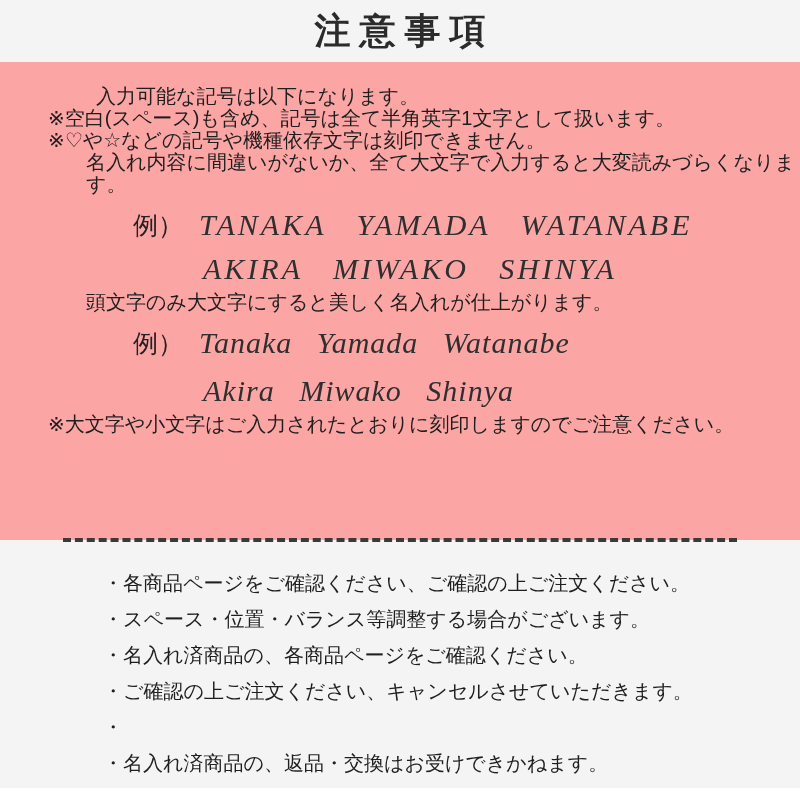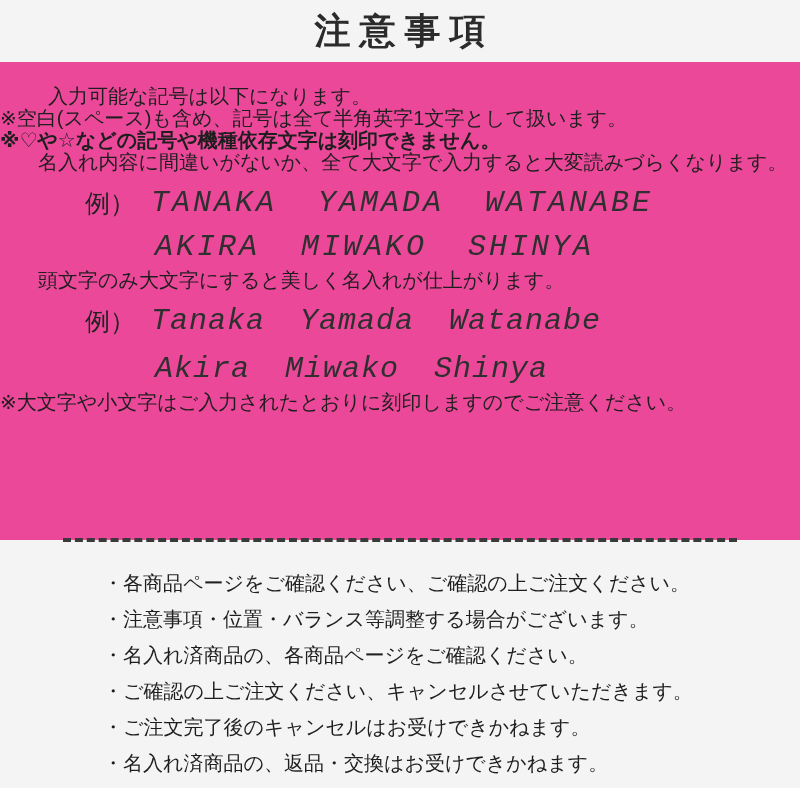--- a/index.html
+++ b/index.html
@@ -45,8 +45,9 @@
   .content {
     height: 478px;
     flex: 0 0 478px;
-    background: #ec4899;
+    background: #fca5a5;
     overflow: hidden;
+    padding-left: 48px;
   }
   .content p { margin: 0; line-height: 22px; }
 

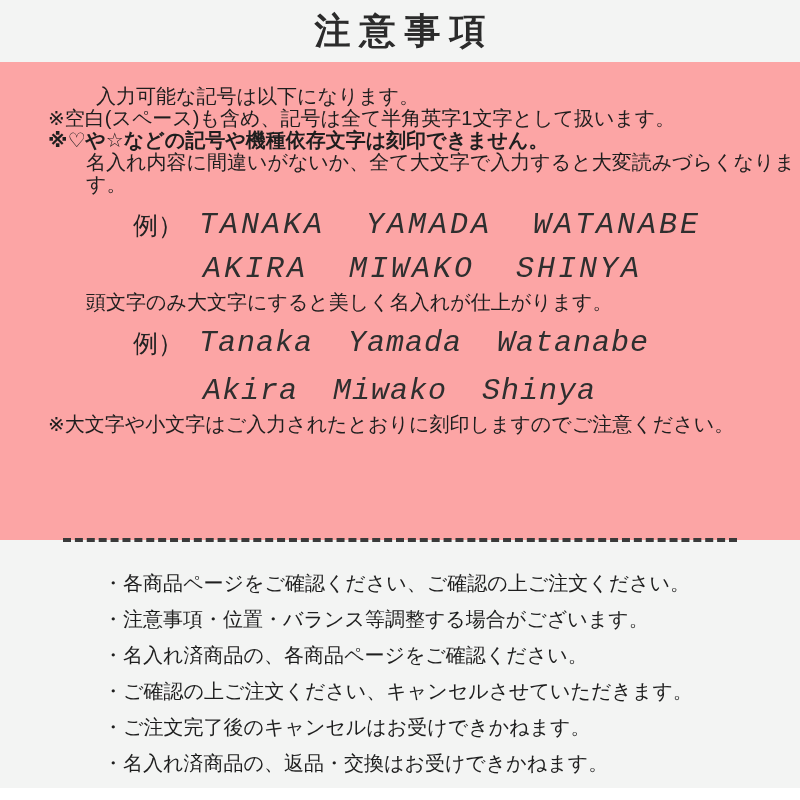--- a/index.html
+++ b/index.html
@@ -54,7 +54,7 @@
   .intro-symbols { padding: 23px 0 0 48px; }
   .symbols-line  { margin-top: 12px; text-align: center; letter-spacing: 0.5px; }
   .note-right    { margin-top: 14px; text-align: left; padding-right: 93px; }
-  .note-right-2  { margin-top: 15px; font-weight: bold; }
+  .note-right-2  { margin-top: 15px; }
   .intro-upper   { margin-top: 27px; padding-left: 38px; }
   .intro-cap     { margin-top: 14px; padding-left: 38px; }
 

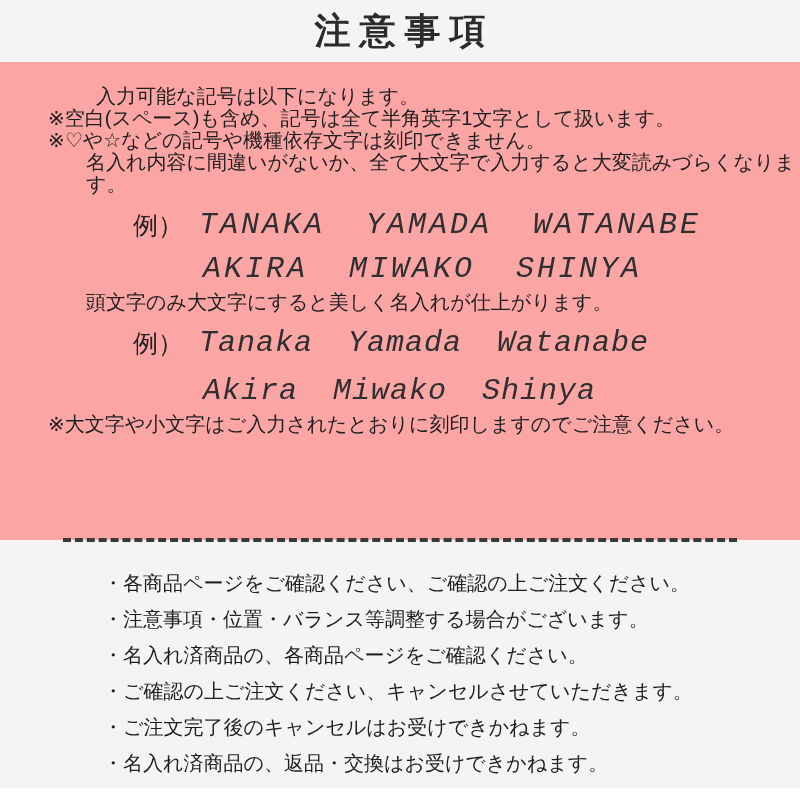--- a/index.html
+++ b/index.html
@@ -75,7 +75,7 @@
     flex: 0 0 auto;
   }
   .script {
-    font-family: Liberation Mono, monospace;
+    font-family: Liberation Serif, serif;
     font-style: italic;
     color: #2f2f2f;
     white-space: nowrap;

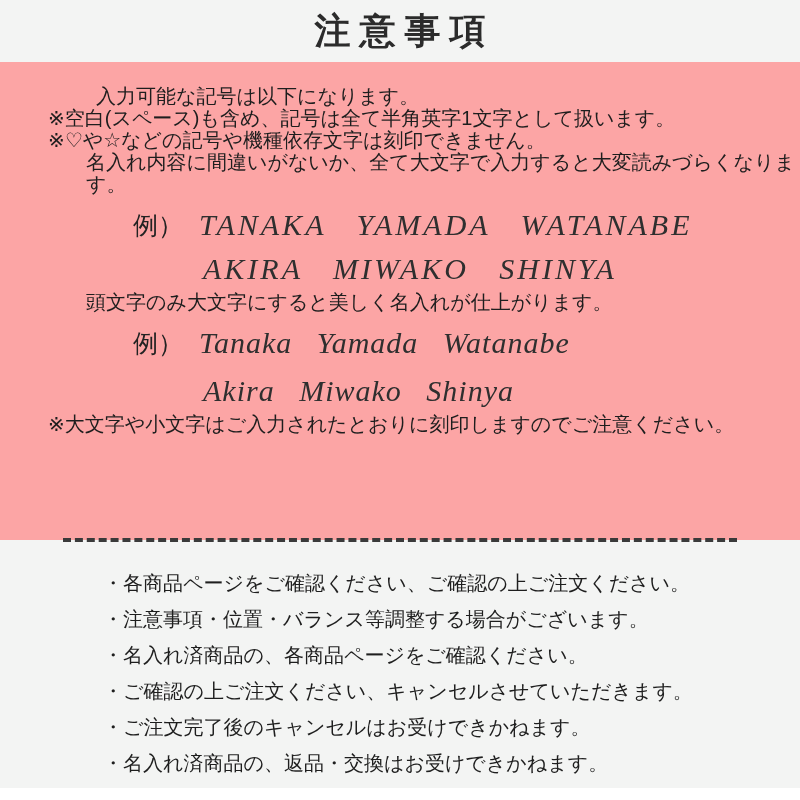--- a/index.html
+++ b/index.html
@@ -161,7 +161,7 @@
       </li>
       <li>
         <span class="bullet">・</span>
-        <span>注意事項・位置・バランス等調整する場合がございます。</span>
+        <span>スペース・位置・バランス等調整する場合がございます。</span>
       </li>
       <li>
         <span class="bullet">・</span>

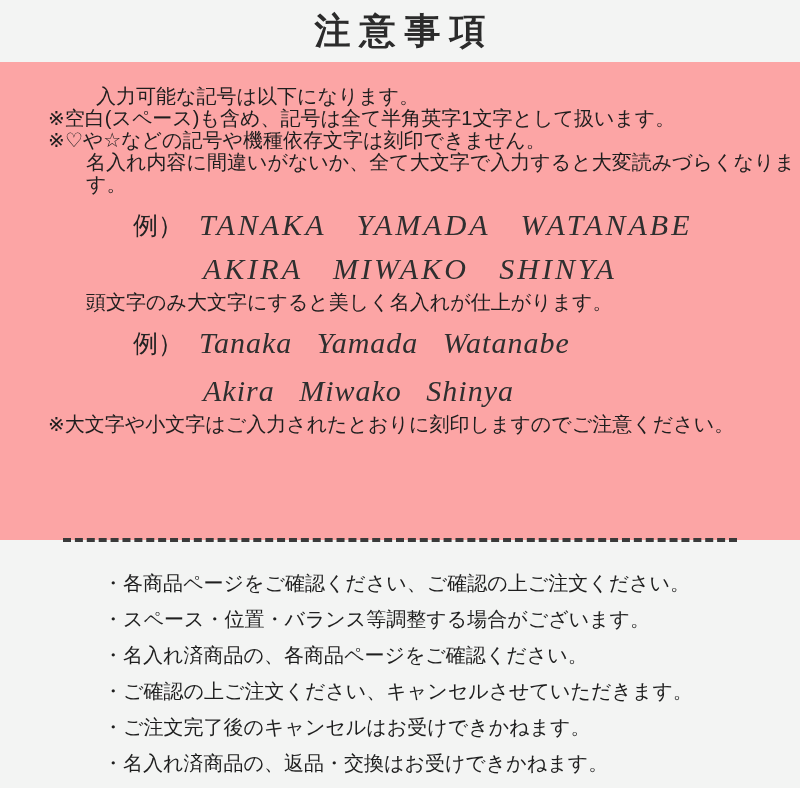--- a/index.html
+++ b/index.html
@@ -173,7 +173,6 @@
       </li>
       <li>
         <span class="bullet">・</span>
-        <span>ご注文完了後のキャンセルはお受けできかねます。</span>
       </li>
       <li>
         <span class="bullet">・</span>

